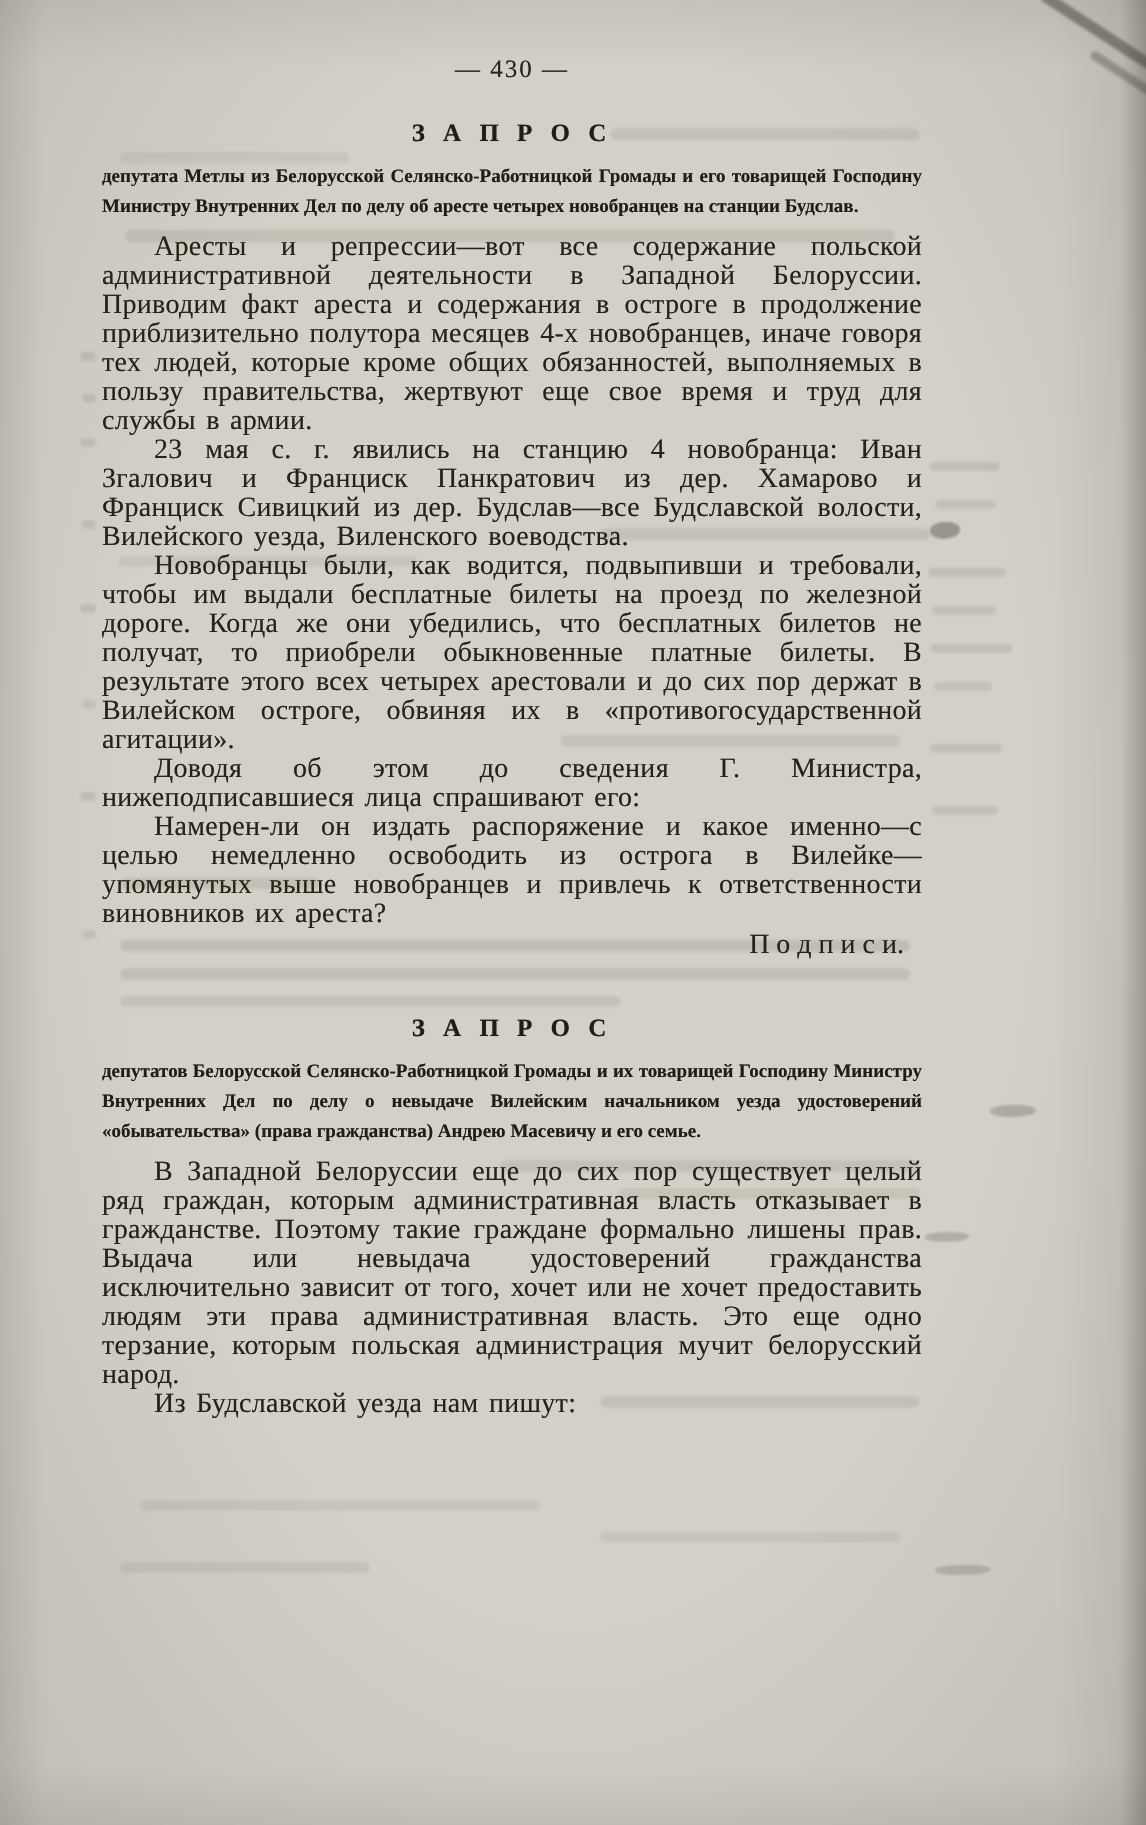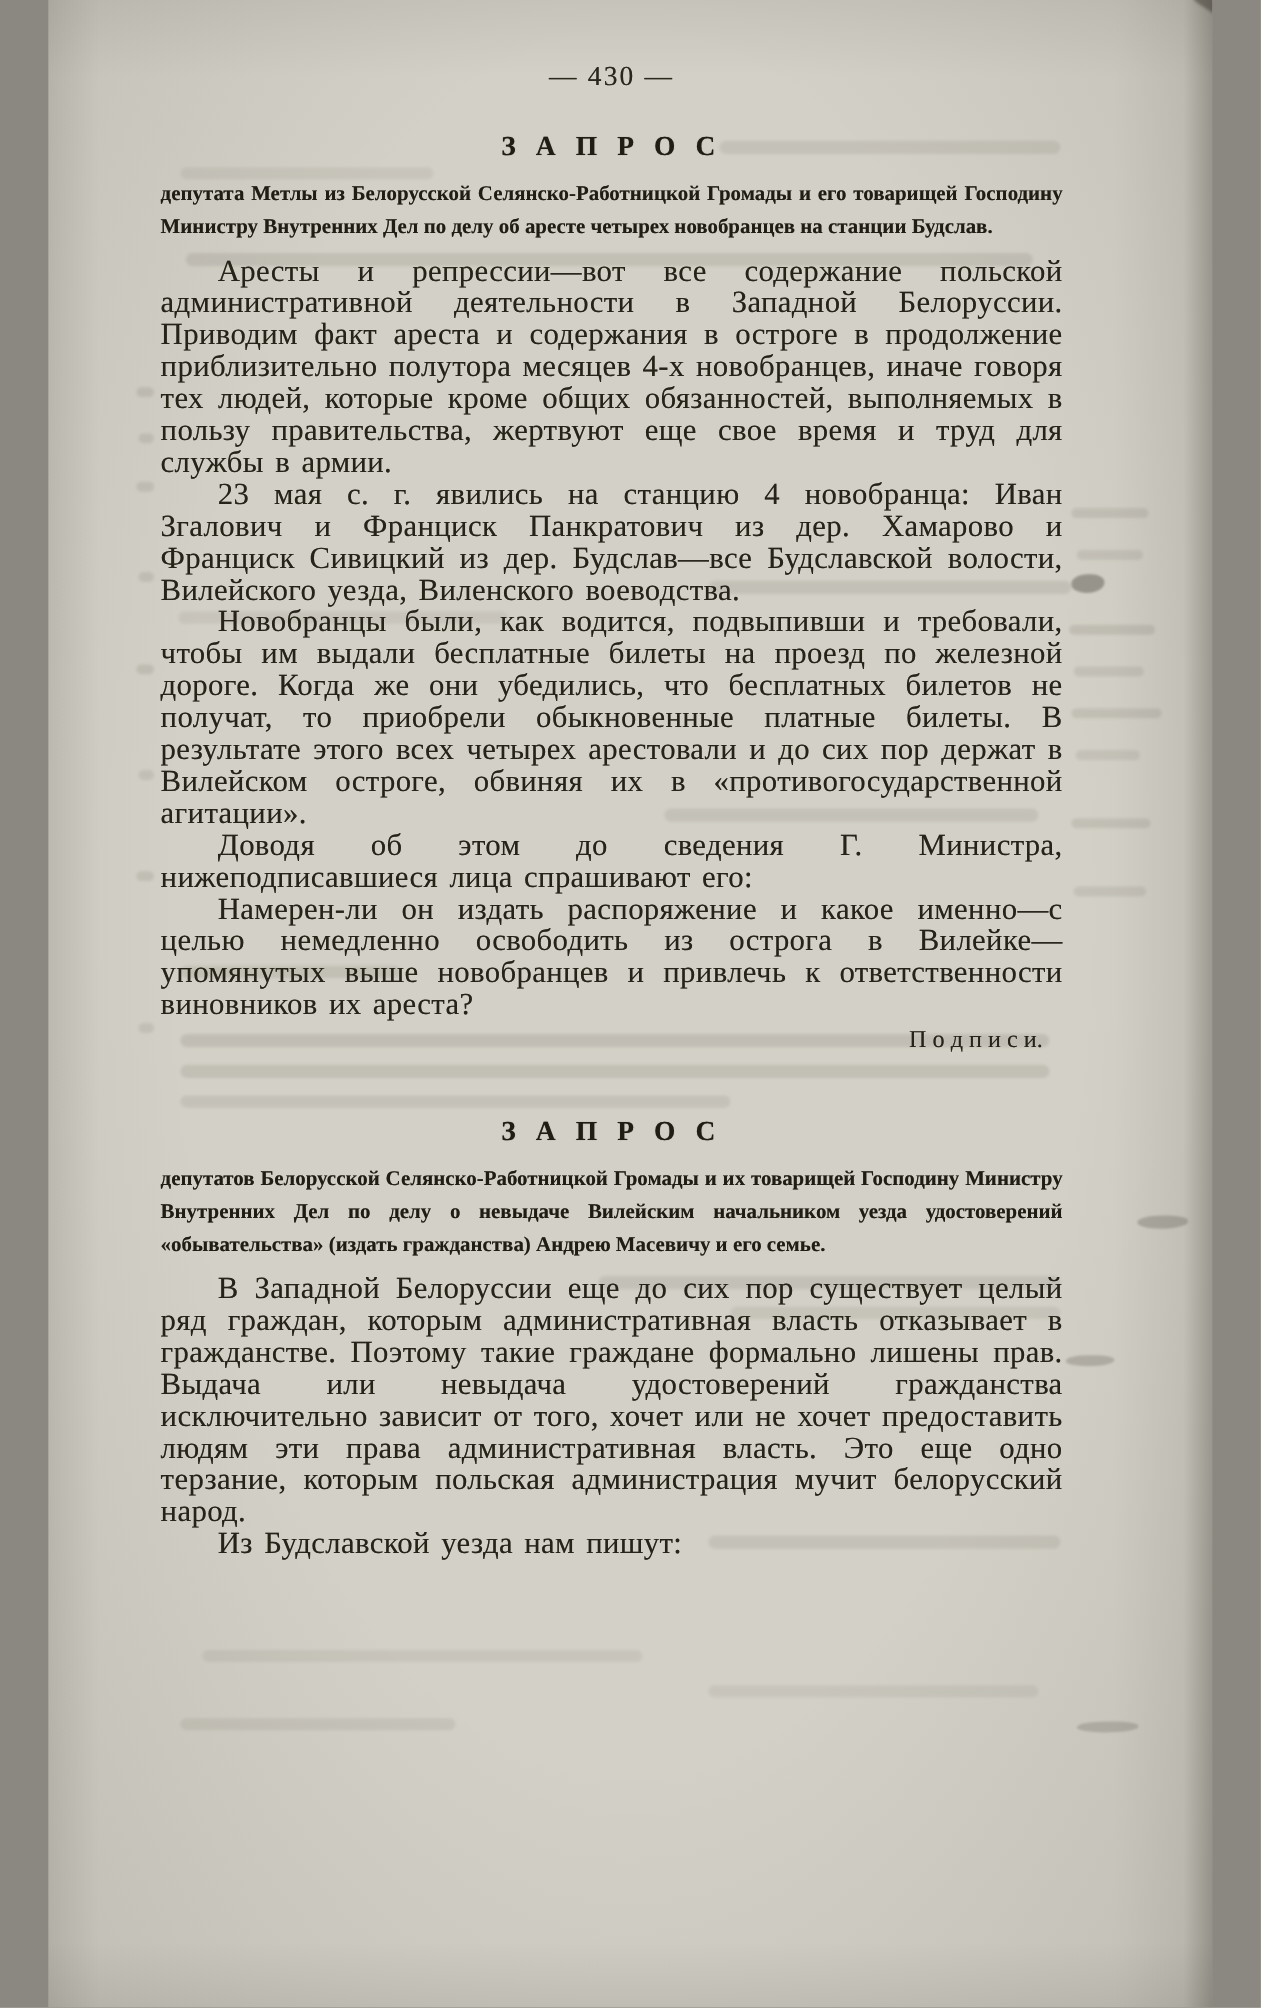--- a/index.html
+++ b/index.html
@@ -9,7 +9,7 @@
   }
   .page {
     position: relative;
-    width: 1058px;
+    width: 1146px;
     height: 1825px;
     margin: 0 auto;
     overflow: hidden;

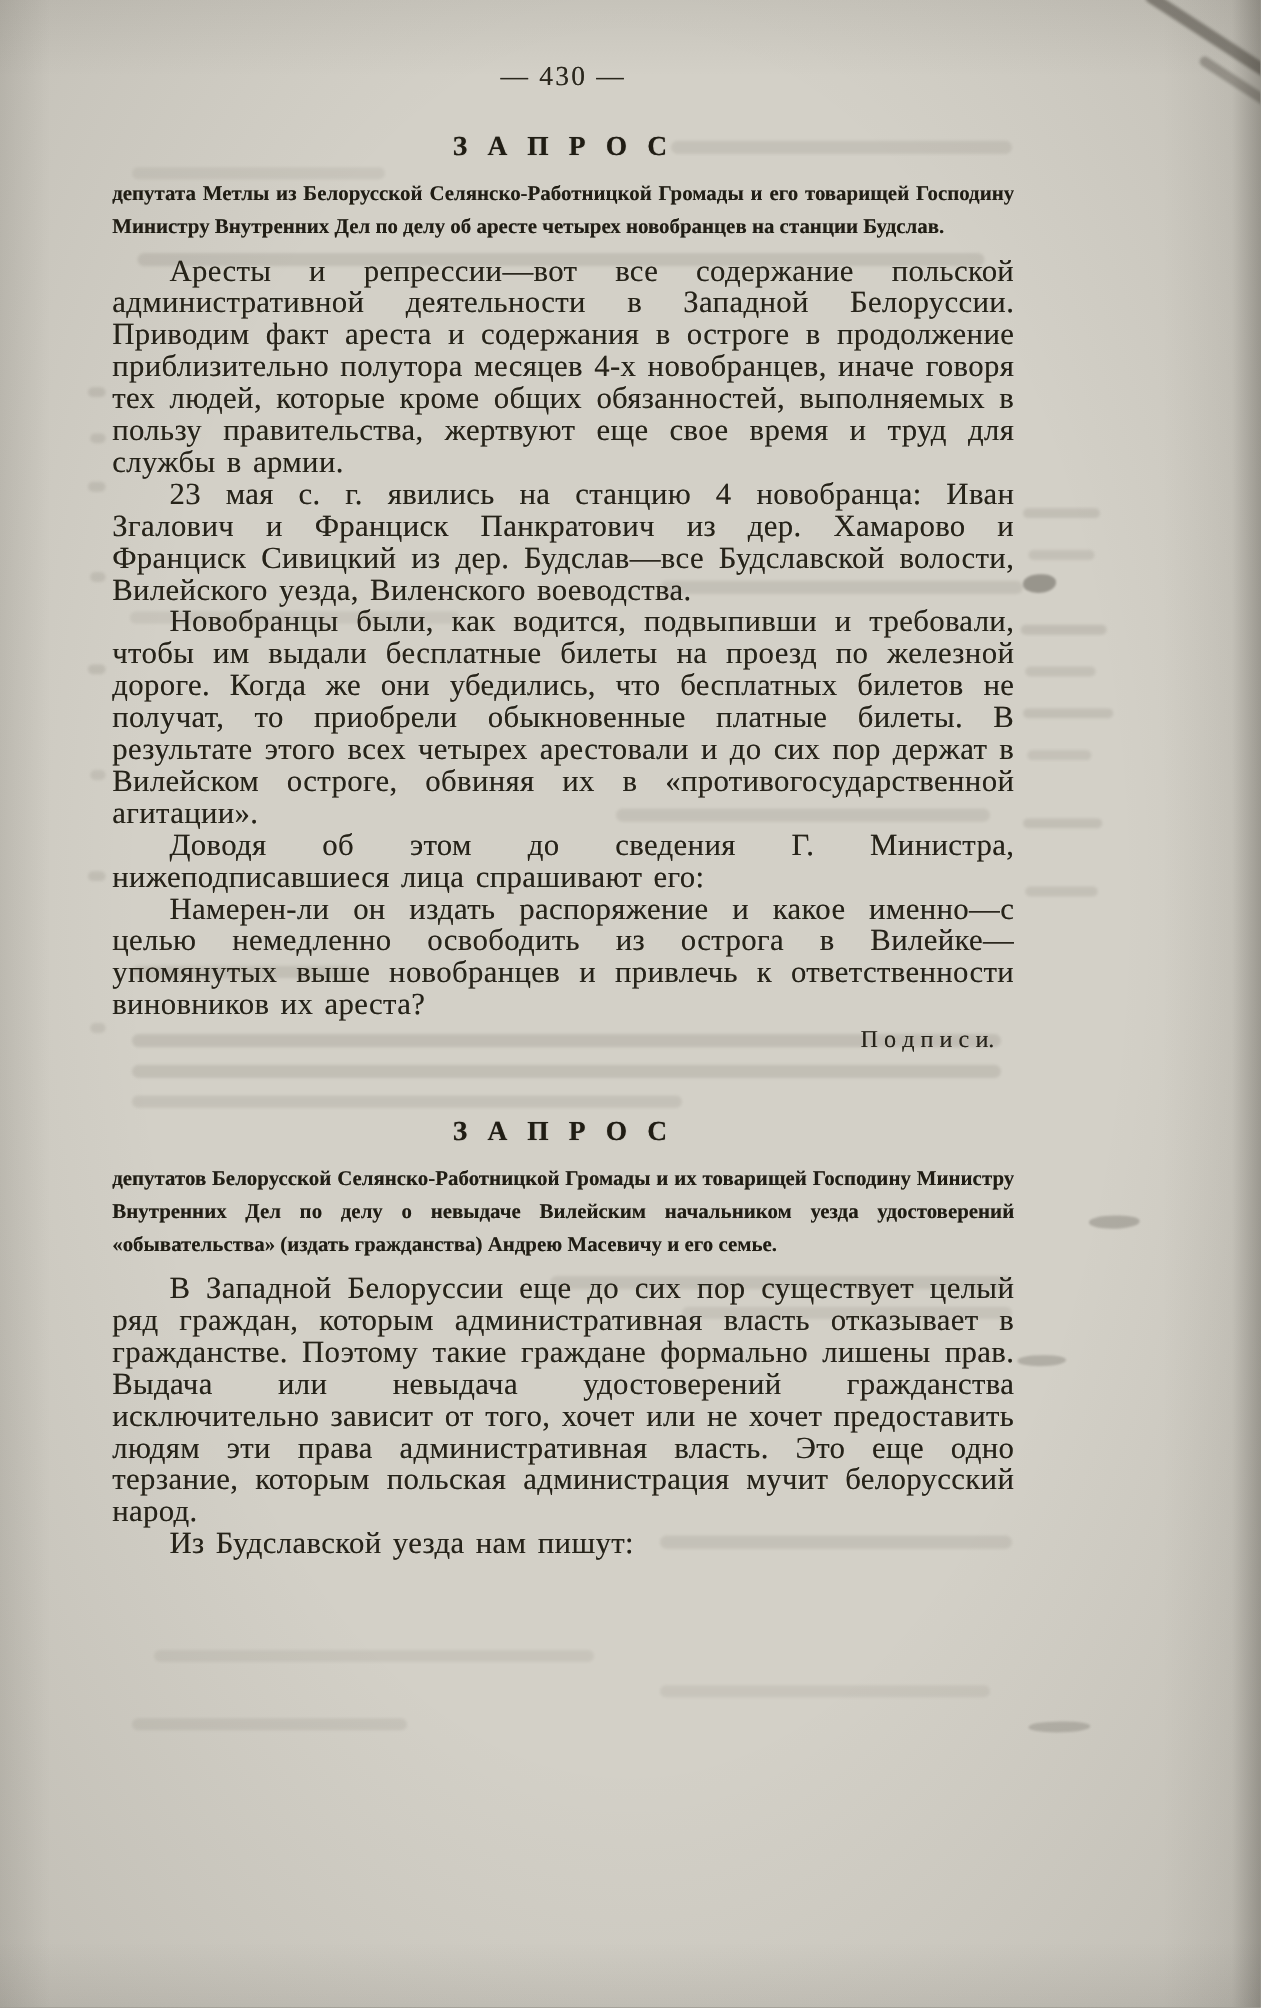--- a/index.html
+++ b/index.html
@@ -99,7 +99,7 @@
   }
   .signature {
     margin: 2px 0 0 0;
-    font-size: 22px;
+    font-size: 28px;
     line-height: 29px;
     text-align: right;
     padding-right: 18px;

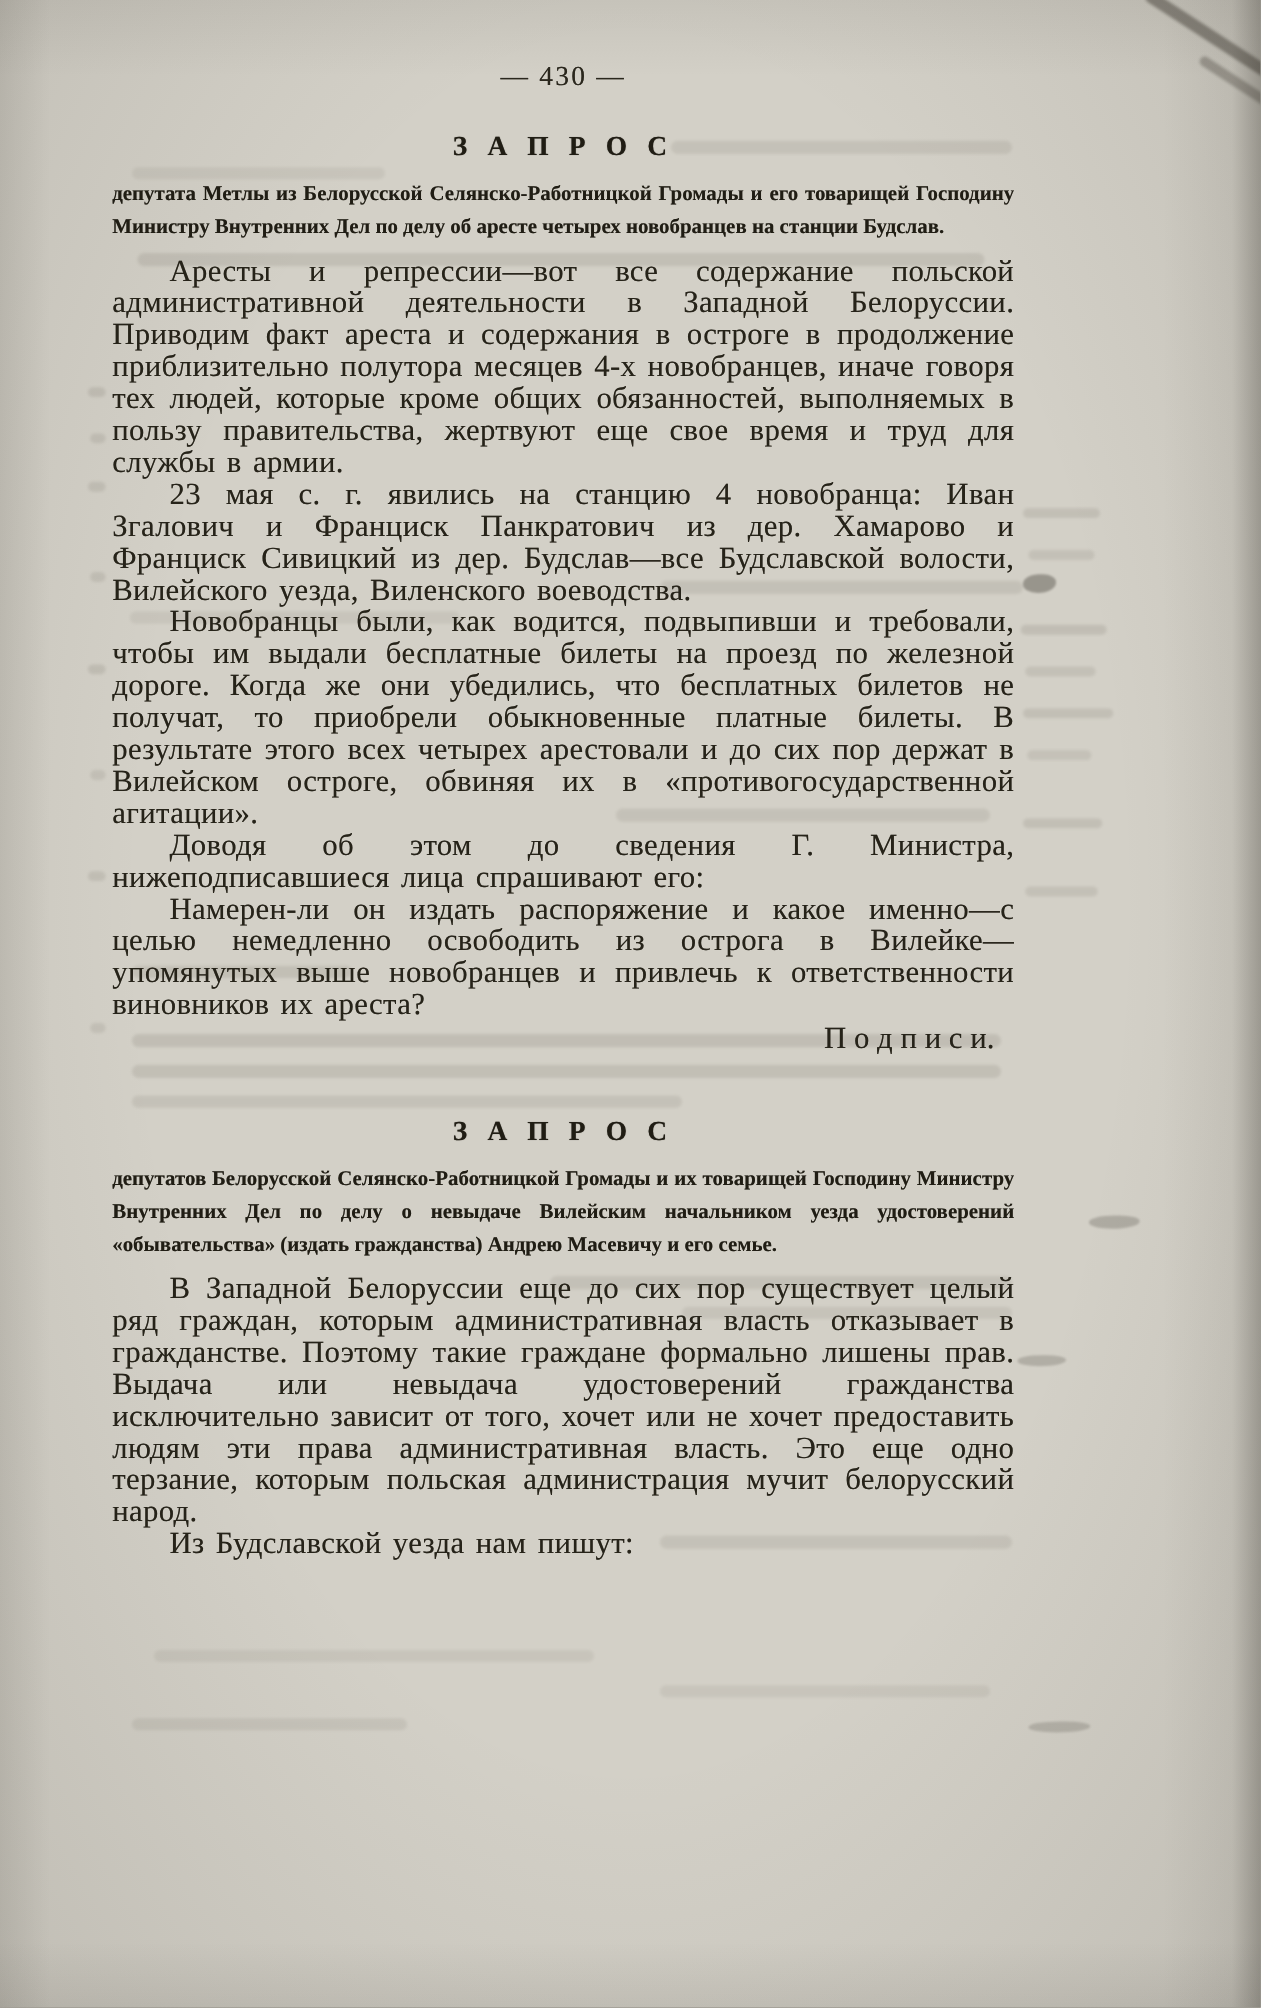--- a/index.html
+++ b/index.html
@@ -175,7 +175,7 @@
 
     <section class="inquiry-2">
       <h1 class="heading">З А П Р О С</h1>
-      <p class="address">депутатов Белорусской Селянско-Работницкой Громады и их товарищей Господину Министру Внутренних Дел по делу о невыдаче Вилейским начальником уезда удостоверений «обывательства» (издать гражданства) Андрею Масевичу и его семье.</p>
+      <p class="address">депутатов Белорусской Селянско-Работницкой Громады и их товарищей Господину Министру Внутренних Дел по делу о невыдаче Вилейским начальником уезда удостоверений «обывательства» (права гражданства) Андрею Масевичу и его семье.</p>
       <p class="para">В Западной Белоруссии еще до сих пор существует целый ряд граждан, которым административная власть отказывает в гражданстве. Поэтому такие граждане формально лишены прав. Выдача или невыдача удостоверений гражданства исключительно зависит от того, хочет или не хочет предоставить людям эти права административная власть. Это еще одно терзание, которым польская администрация мучит белорусский народ.</p>
       <p class="para">Из Будславской уезда нам пишут:</p>
     </section>

